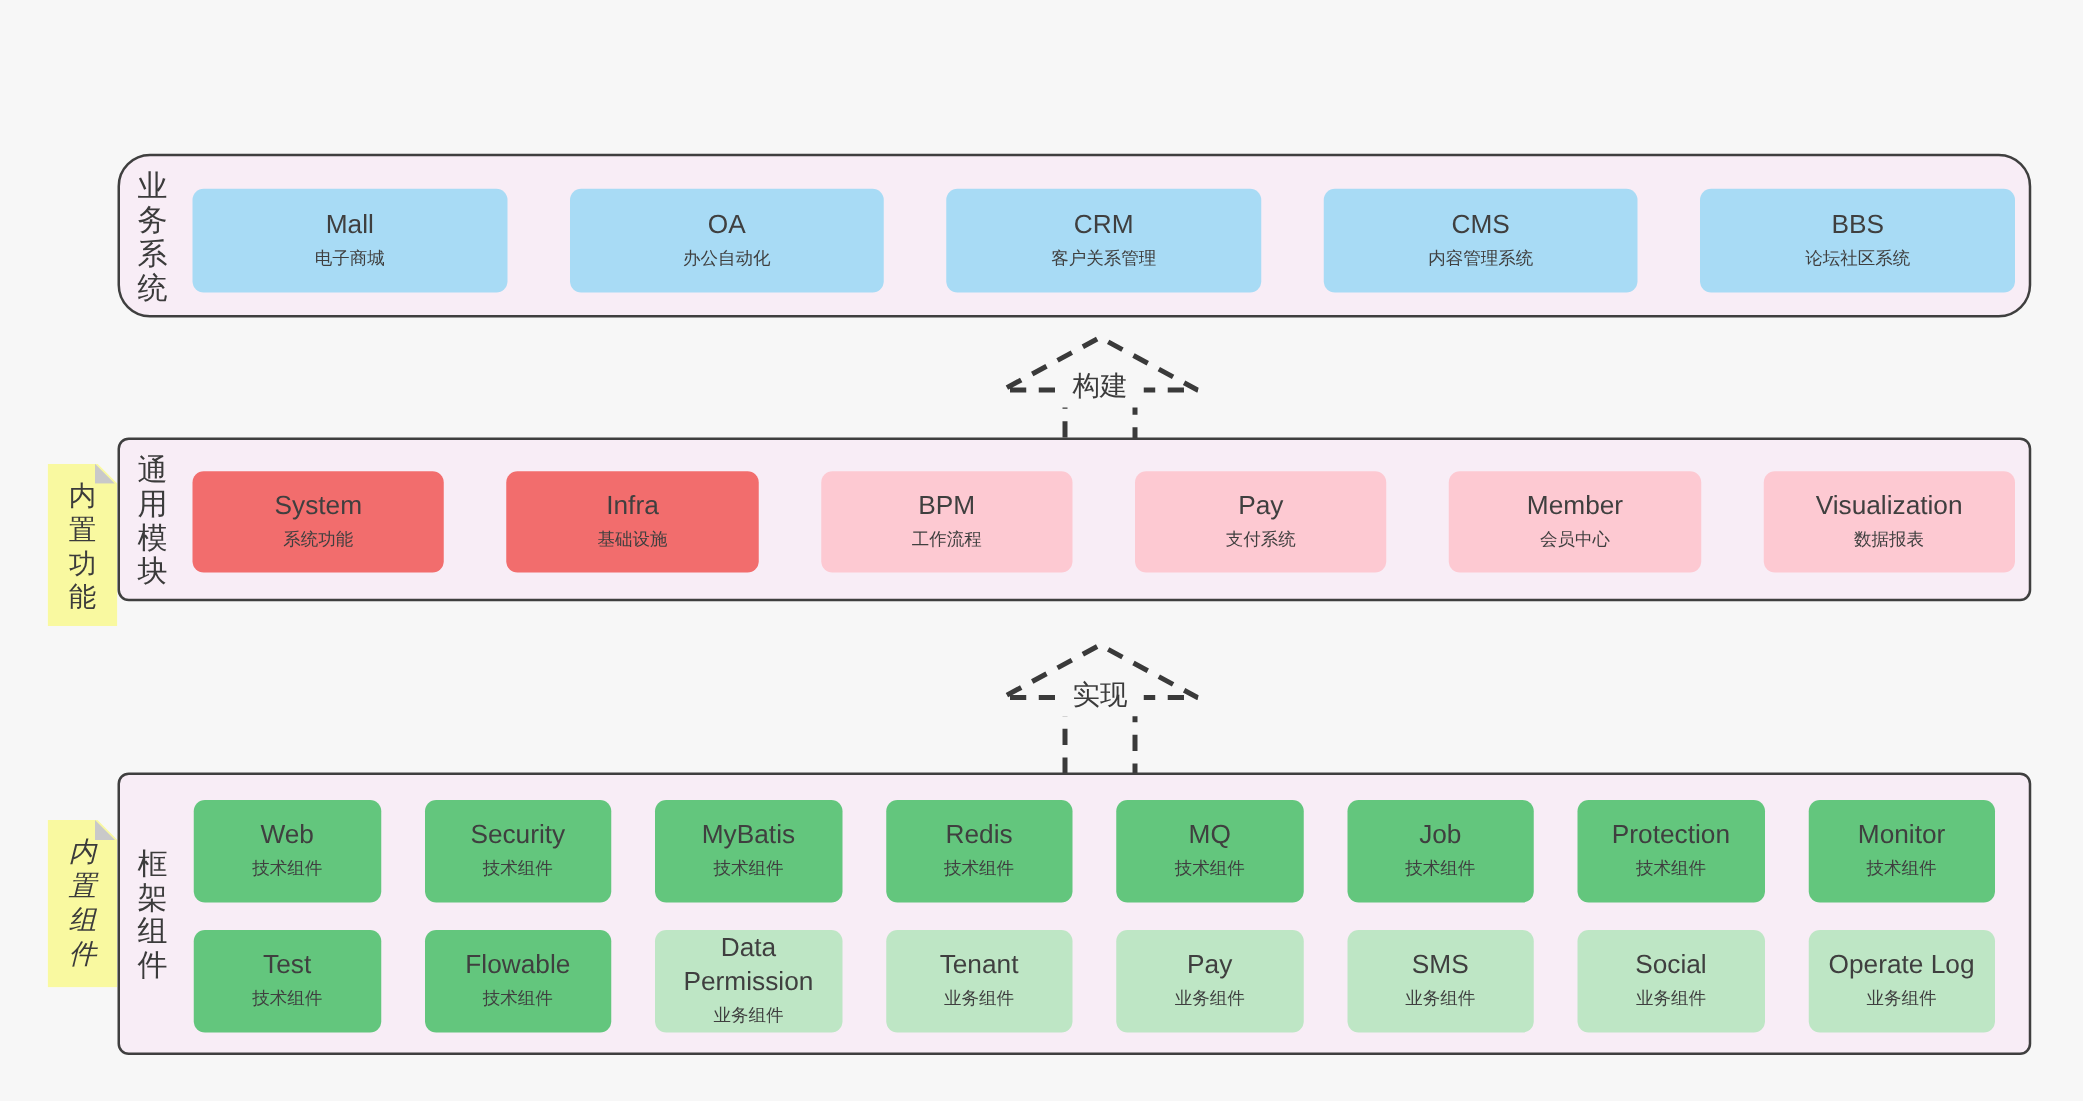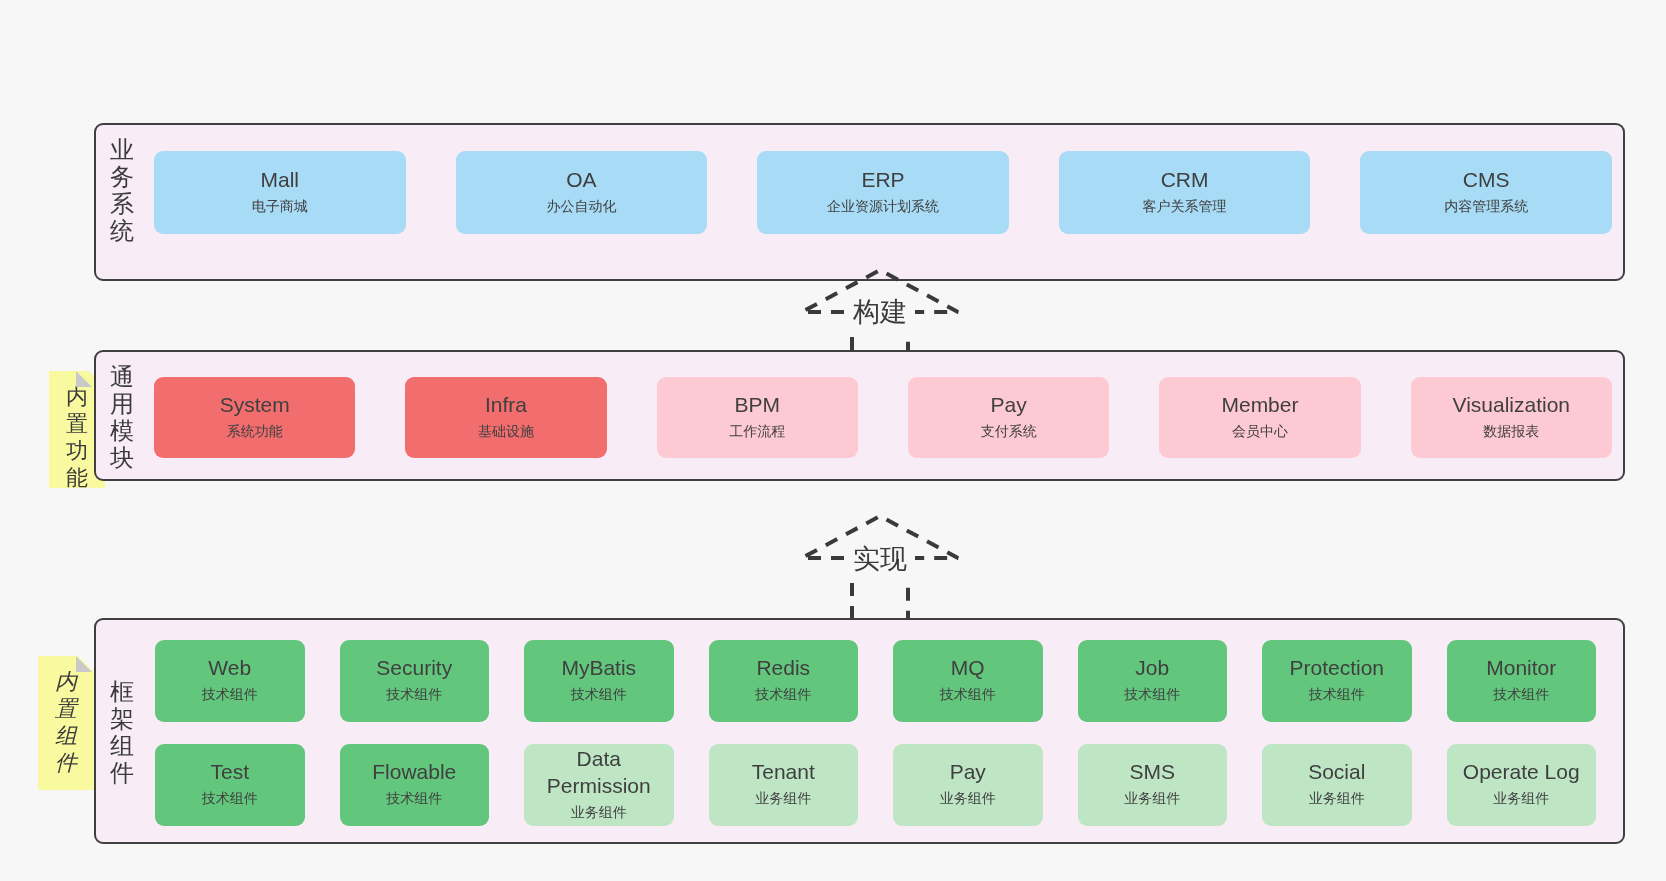--- a/index.html
+++ b/index.html
@@ -8,7 +8,7 @@
 
   .panel{position:absolute;left:94px;width:1531px;background:#f8edf6;
          border:2px solid #3f3f3f;border-radius:9px;box-sizing:border-box;}
-  #panel-business{top:123px;height:158px;}
+  #panel-business{top:123px;height:131px;border-radius:26px;}
   #panel-modules{top:350px;height:131px;}
   #panel-framework{top:618px;height:226px;}
 

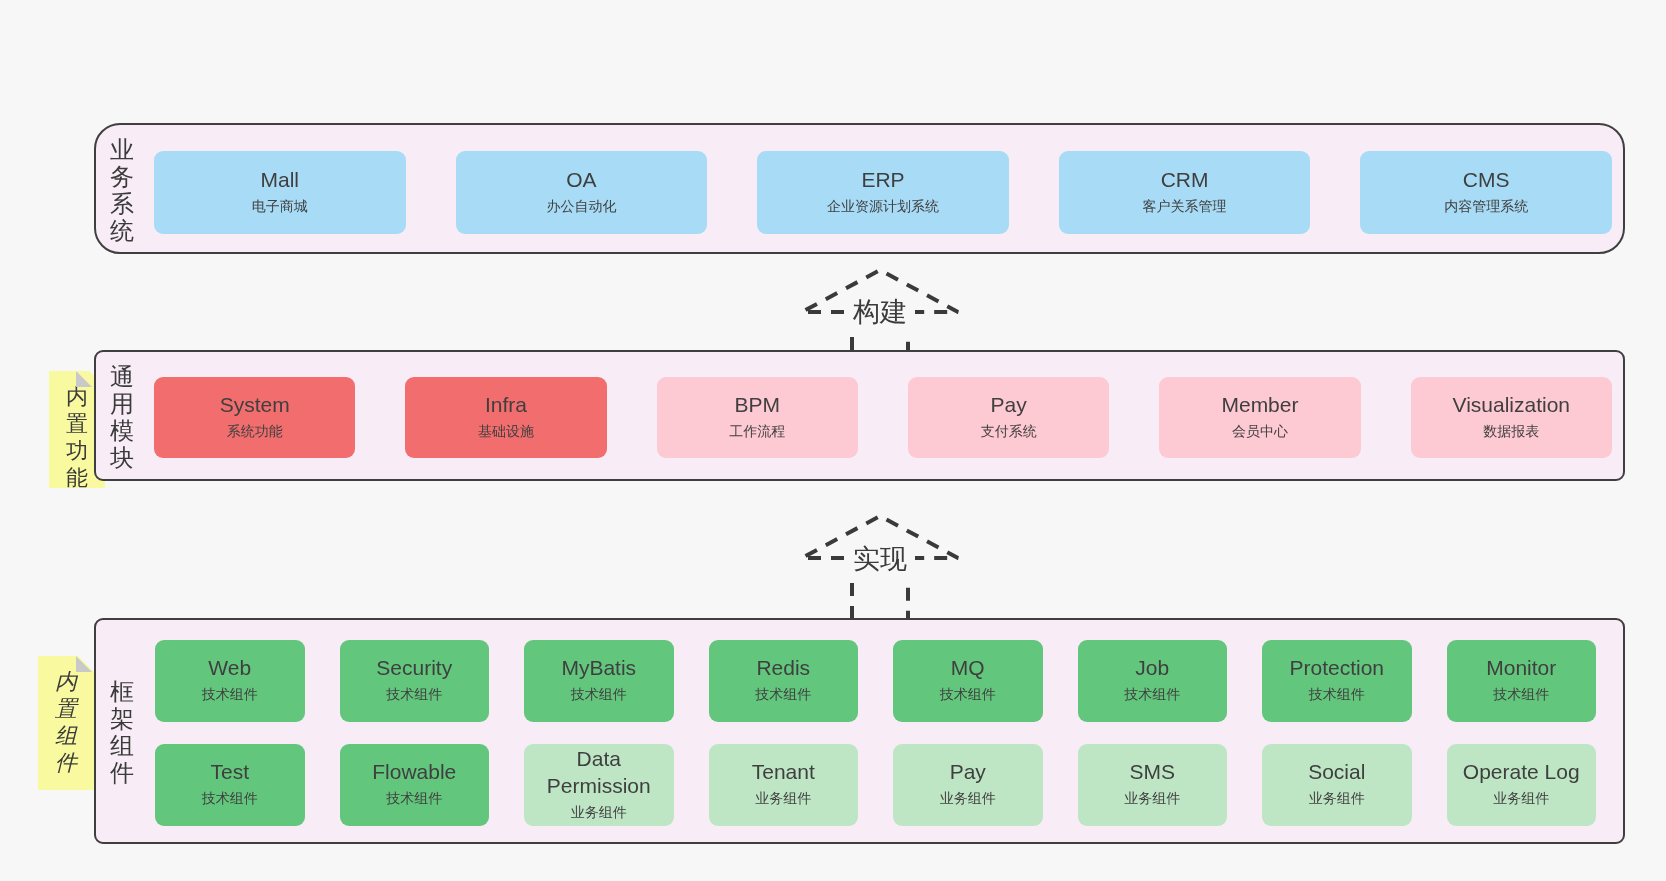--- a/index.html
+++ b/index.html
@@ -70,10 +70,6 @@
         <span class="cn">办公自动化</span>
       </div>
       <div class="box blue">
-        <span>ERP</span>
-        <span class="cn">企业资源计划系统</span>
-      </div>
-      <div class="box blue">
         <span>CRM</span>
         <span class="cn">客户关系管理</span>
       </div>

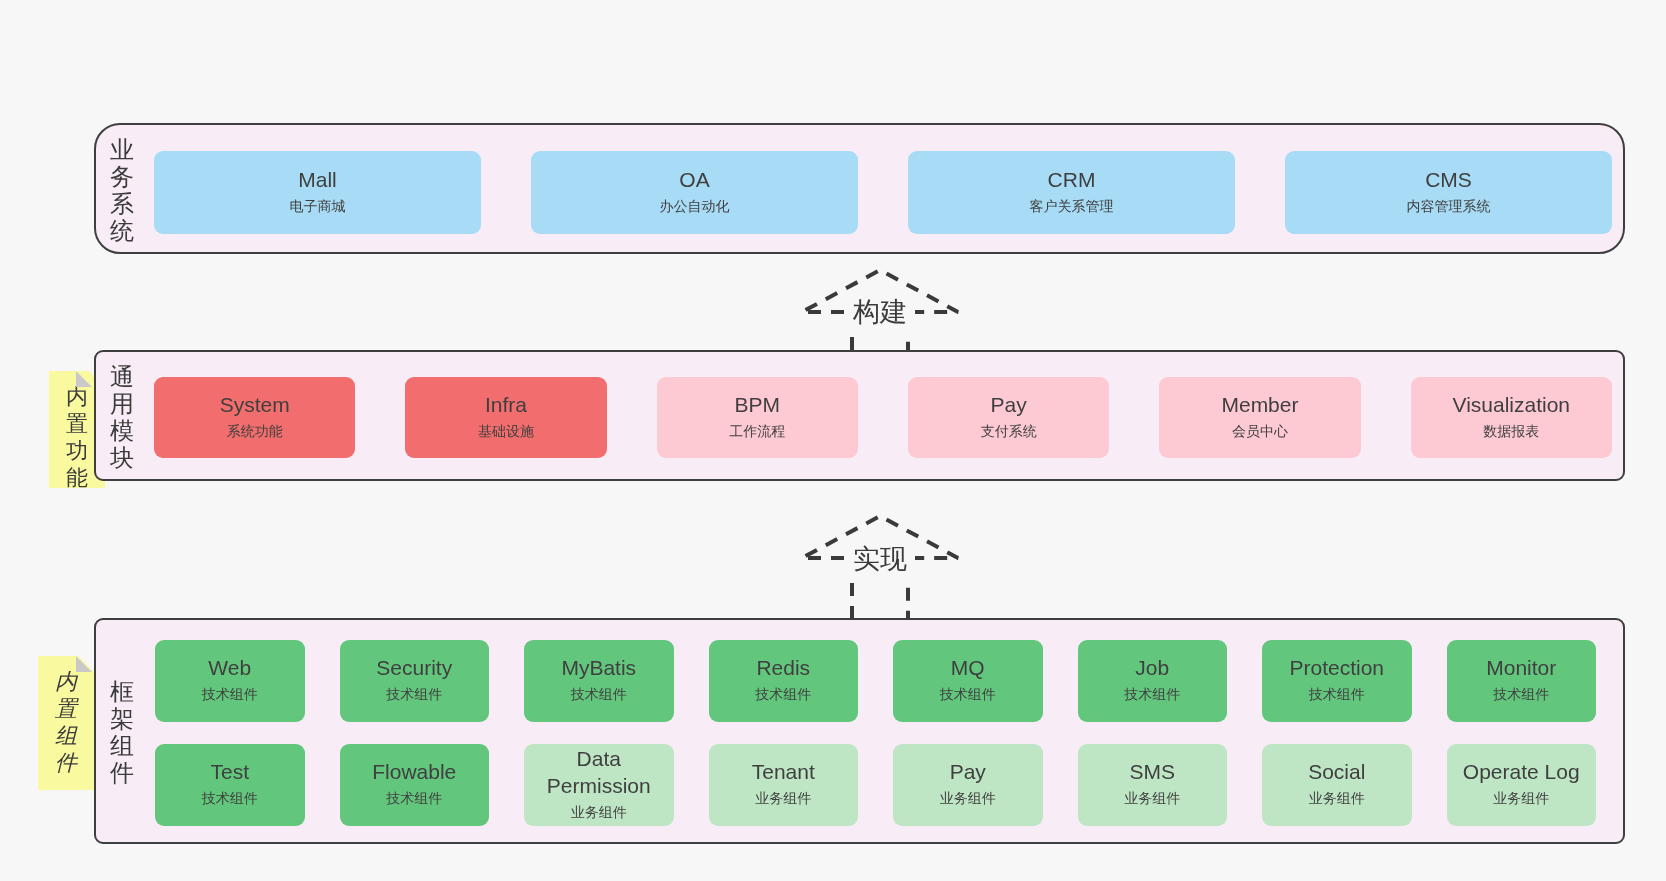--- a/index.html
+++ b/index.html
@@ -77,6 +77,10 @@
         <span>CMS</span>
         <span class="cn">内容管理系统</span>
       </div>
+      <div class="box blue">
+        <span>BBS</span>
+        <span class="cn">论坛社区系统</span>
+      </div>
     </div>
   </div>
 

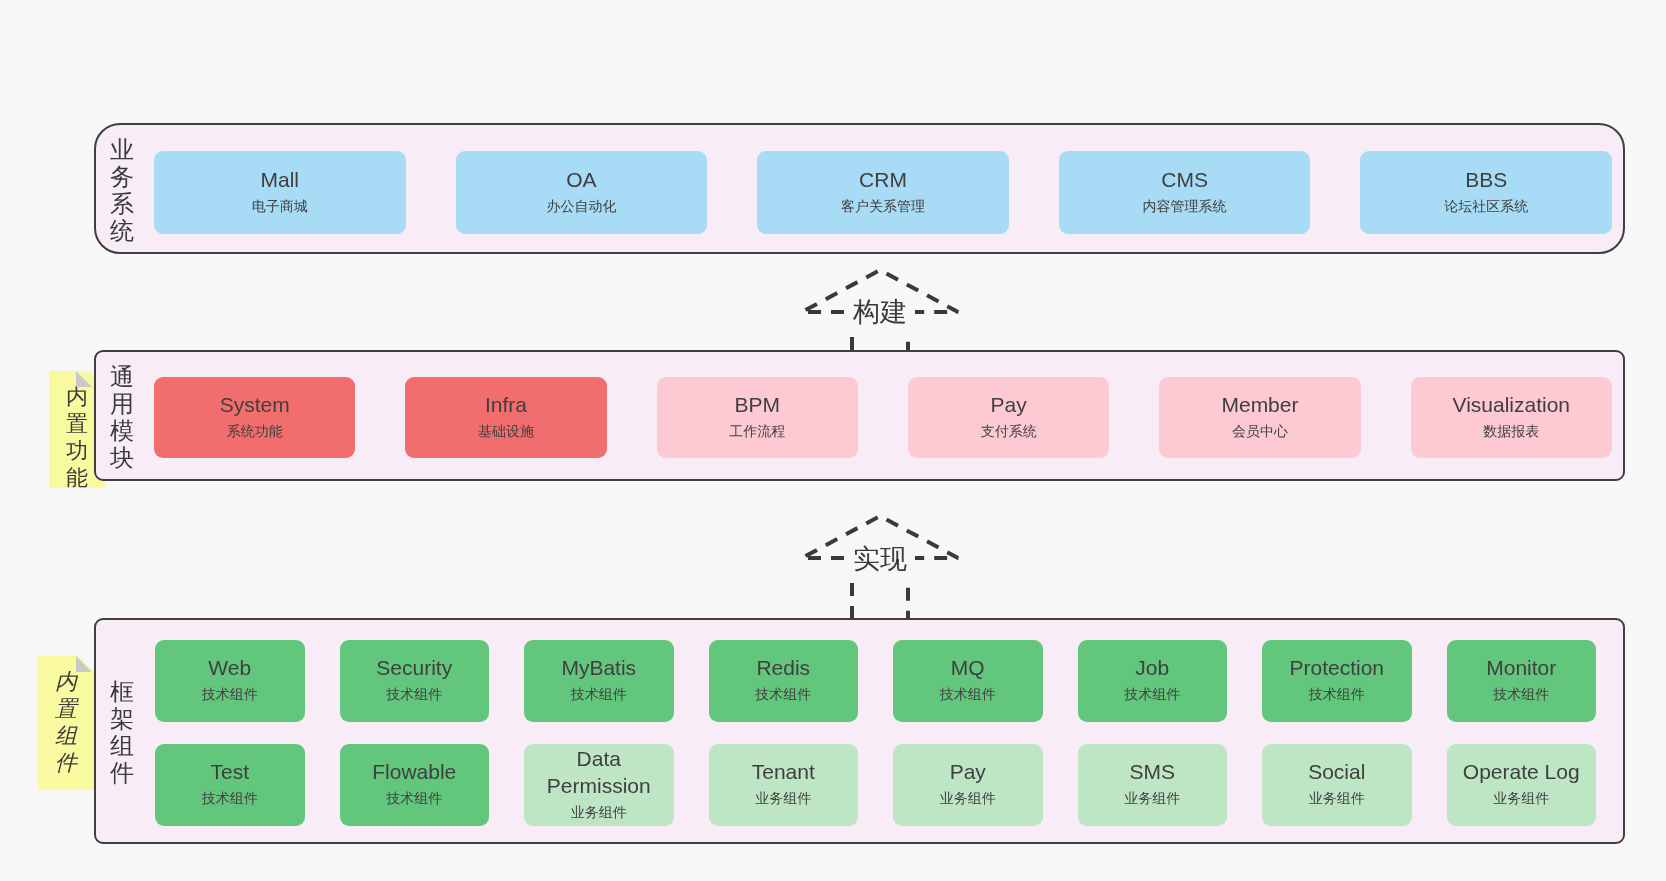--- a/index.html
+++ b/index.html
@@ -48,7 +48,7 @@
   #arrow-build{top:256px;}
   #arrow-impl{top:502px;}
   .arrow-svg path{fill:none;stroke:#3a3a3a;stroke-width:4;stroke-dasharray:13 10;}
-  .arrow-label{position:absolute;left:845px;width:70px;text-align:center;font-size:27px;
+  .arrow-label{position:absolute;left:845px;width:70px;text-align:center;font-size:22px;
                background:#f7f7f7;padding:2px 0;color:#3b3b3b;}
   #arrow-build-label{top:292px;}
   #arrow-impl-label{top:539px;text-align:center;}

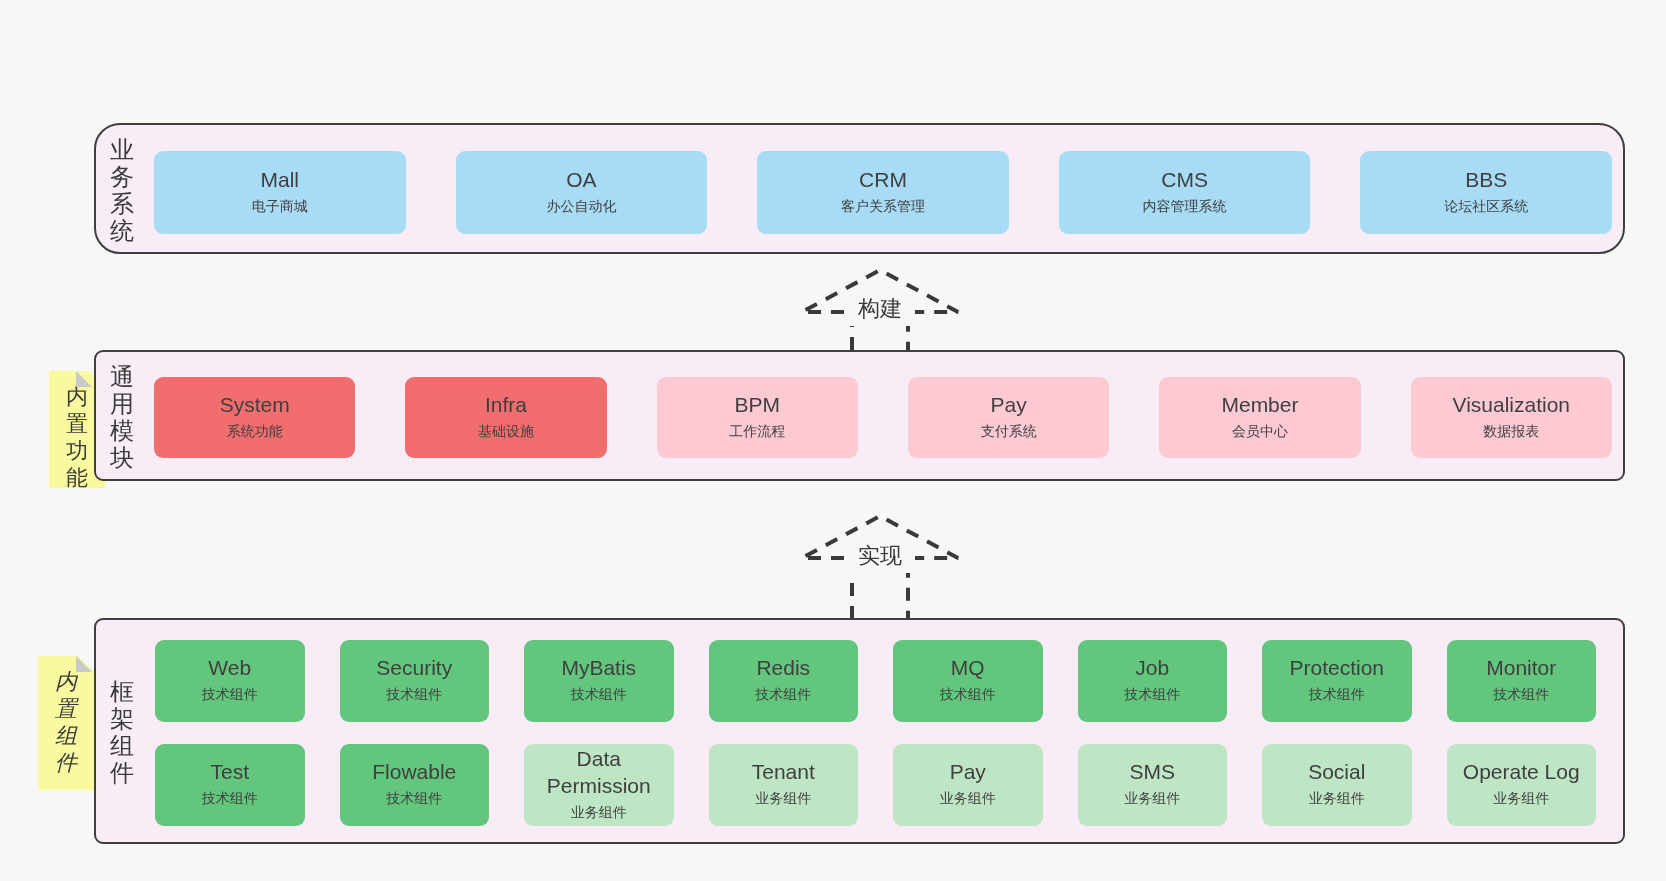--- a/index.html
+++ b/index.html
@@ -37,7 +37,7 @@
 
   .sticky{position:absolute;left:38px;width:56px;background:#f9f9a0;
           clip-path:polygon(0 0,calc(100% - 16px) 0,100% 16px,100% 100%,0 100%);}
-  #sticky-modules{top:371px;height:117px;margin-left:11px;}
+  #sticky-modules{top:371px;height:130px;}
   #sticky-framework{top:656px;height:134px;font-style:italic;}
   .sticky .stext{display:block;margin:12px auto 0;width:26px;font-size:22px;line-height:27px;
           word-break:break-all;text-align:center;color:#3b3b3b;}

